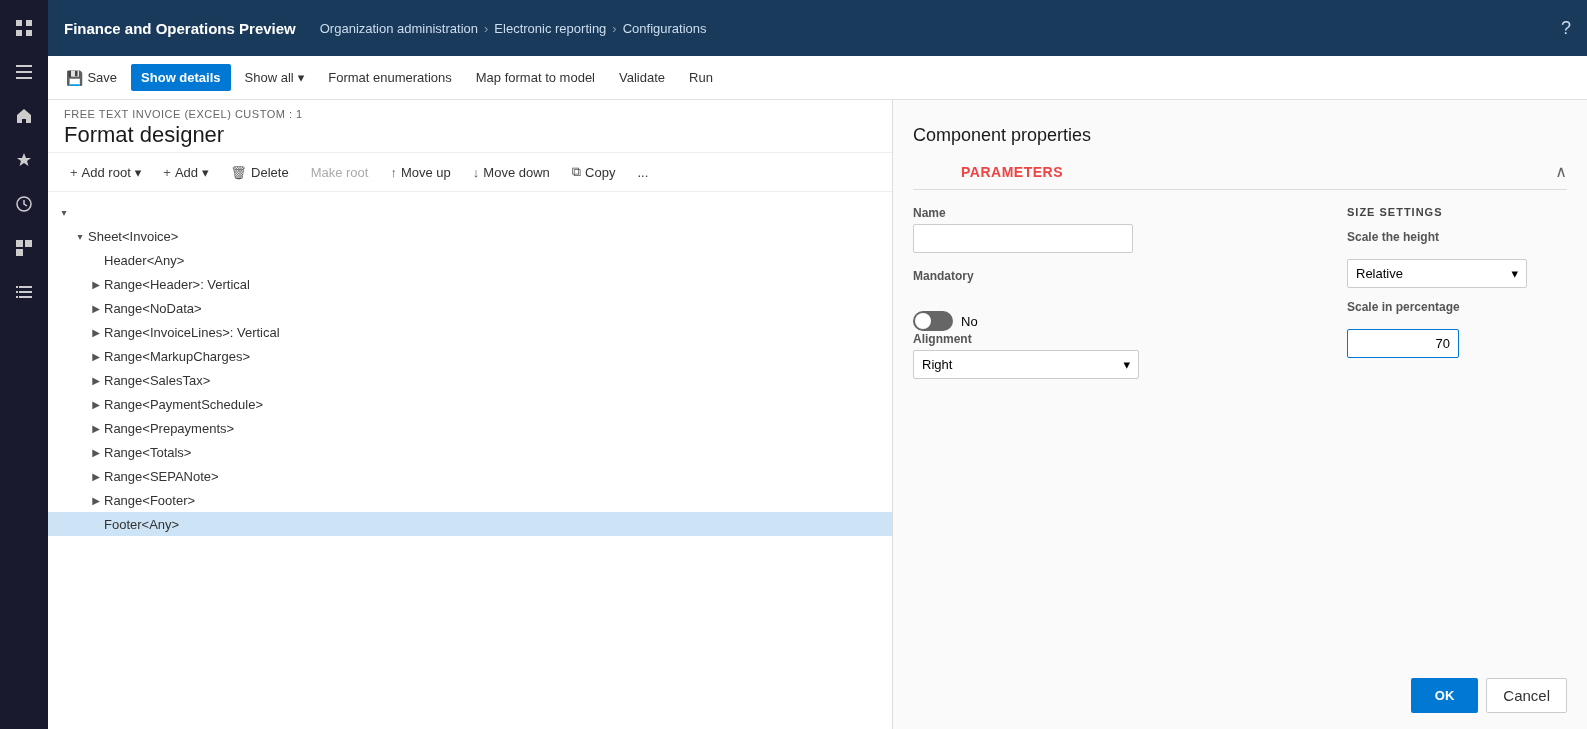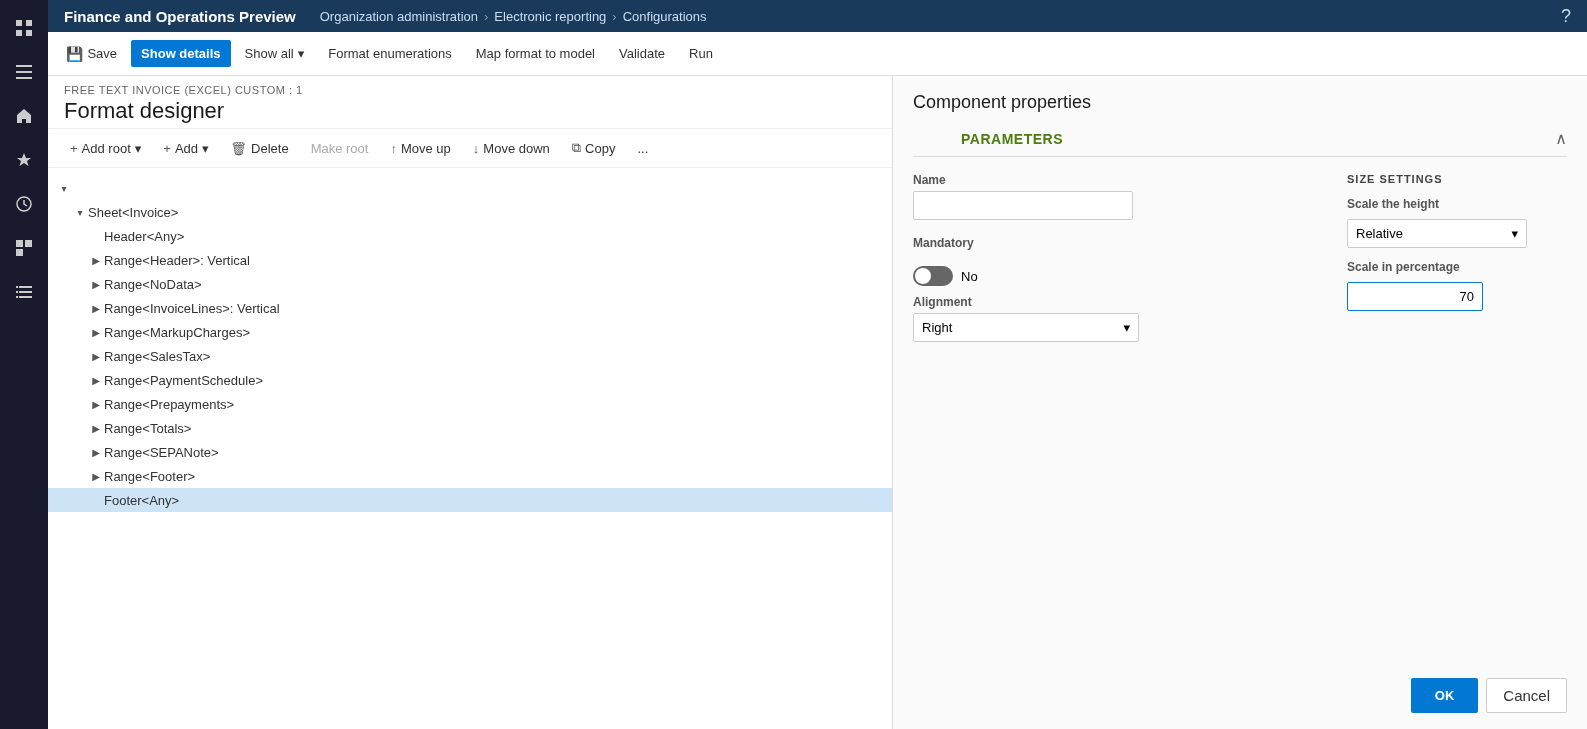--- a/index.html
+++ b/index.html
@@ -36,7 +36,7 @@
       color: #fff;
       display: flex;
       align-items: center;
-      height: 32px;
+      height: 56px;
       padding: 0 16px;
       gap: 8px;
     }

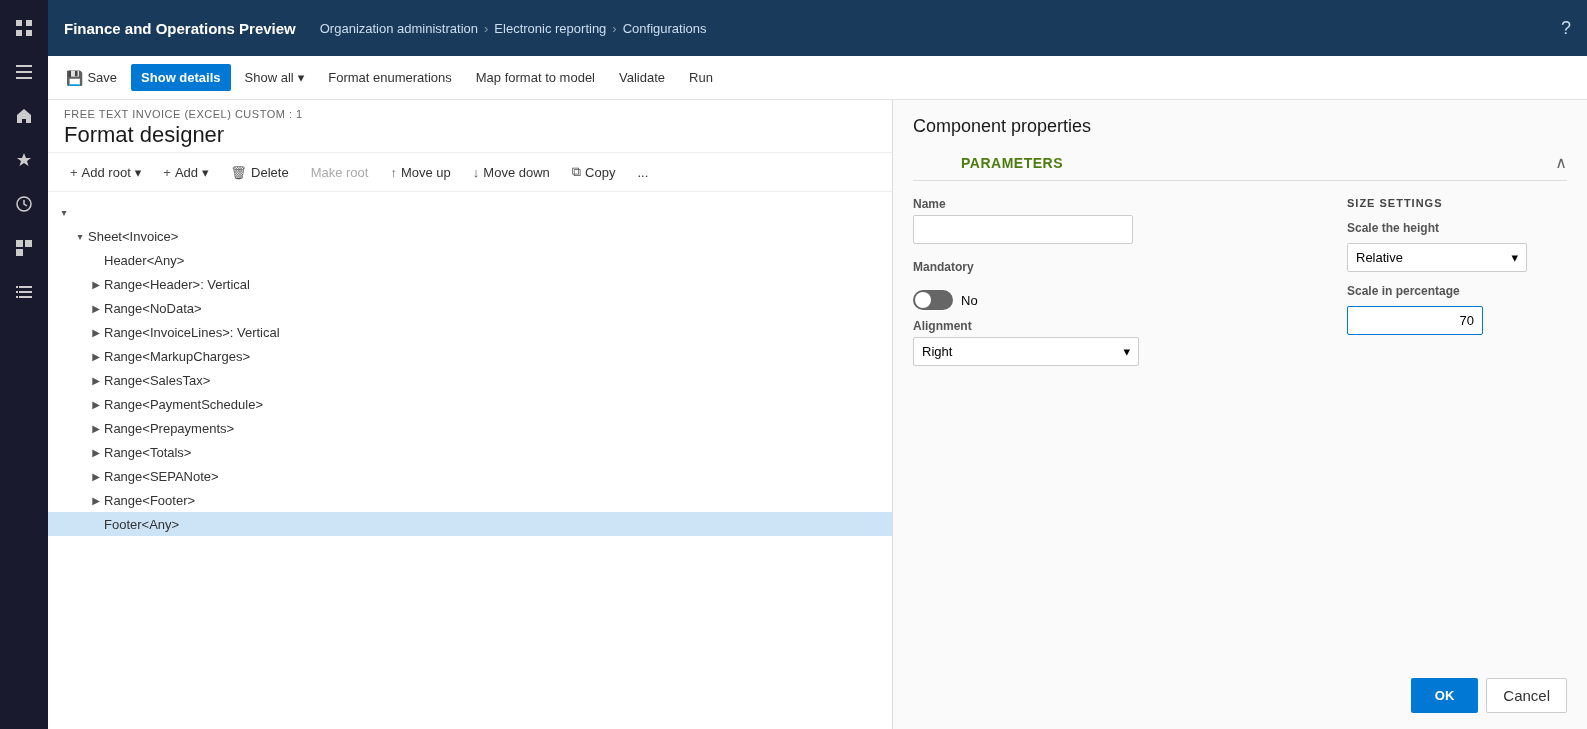--- a/index.html
+++ b/index.html
@@ -172,6 +172,7 @@
       font-weight: 400;
       color: #1a1a1a;
       margin-bottom: 16px;
+      margin-top: 9px;
     }
 
     

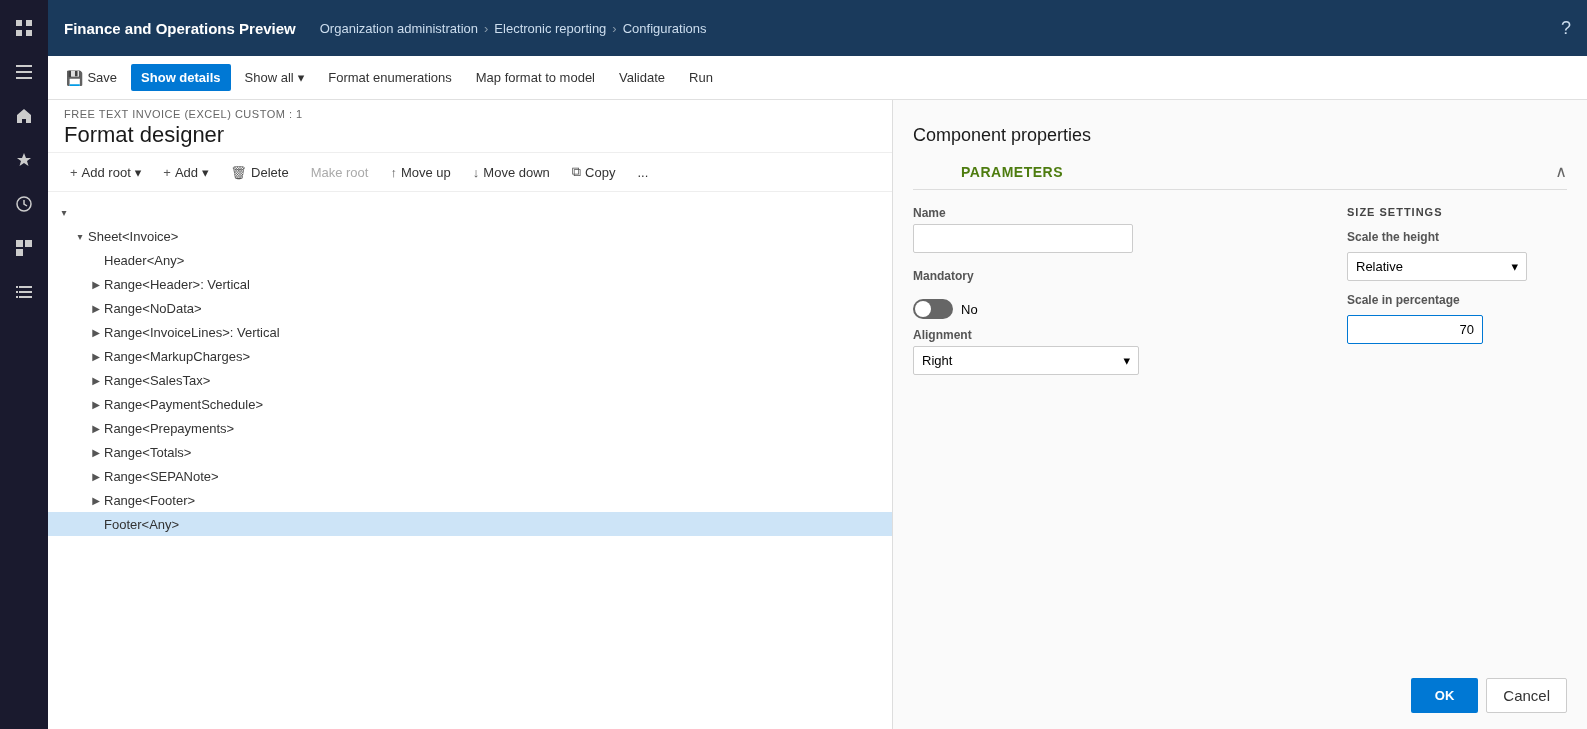--- a/index.html
+++ b/index.html
@@ -187,7 +187,7 @@
     .section-title {
       font-size: 14px;
       font-weight: 600;
-      color: #4d7c0f;
+      color: #ef4444;
       text-transform: uppercase;
       letter-spacing: 0.5px;
       padding-left: 48px;

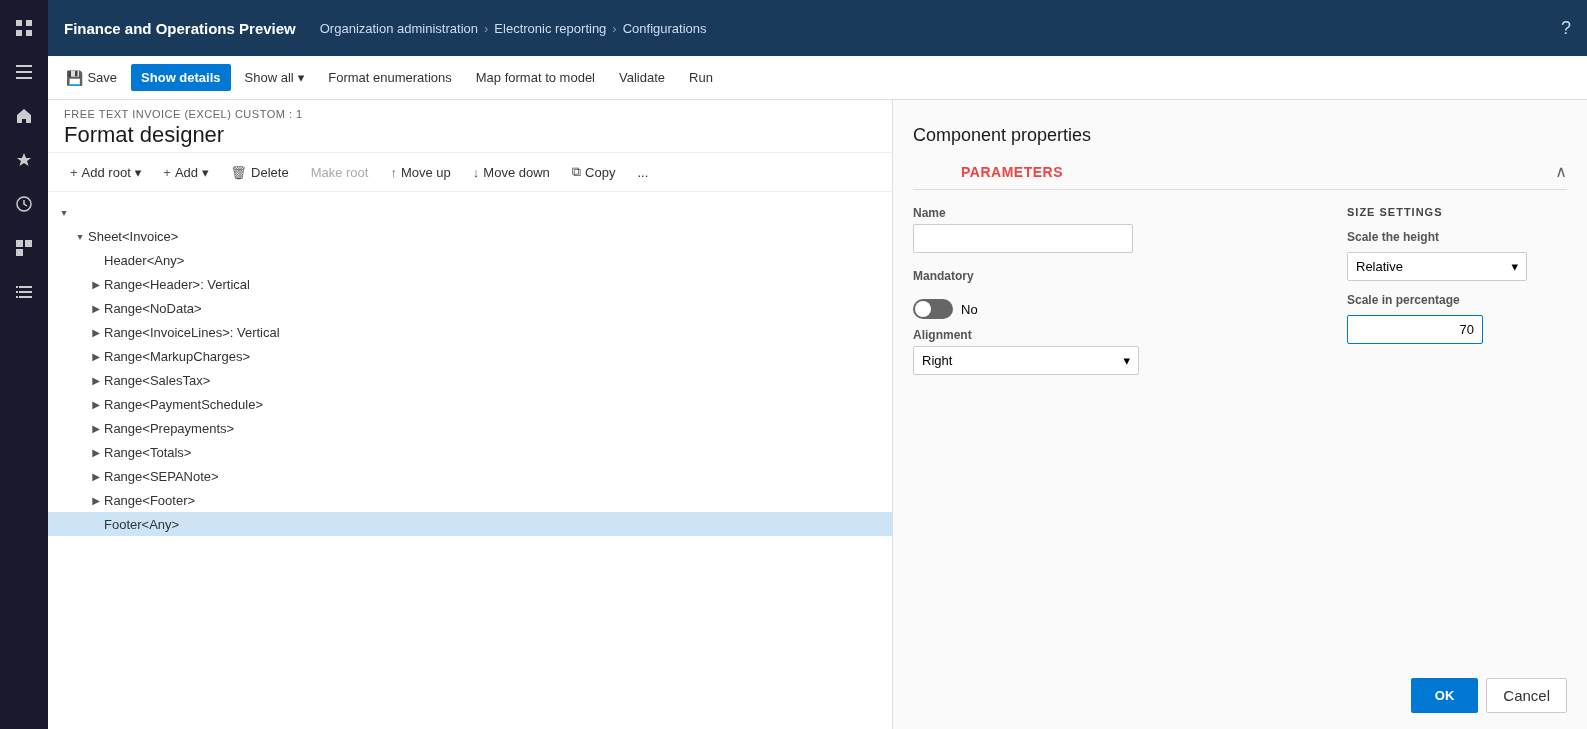--- a/index.html
+++ b/index.html
@@ -271,7 +271,7 @@
     .size-row {
       display: flex;
       flex-direction: column;
-      gap: 8px;
+      gap: 15px;
       margin-bottom: 12px;
     }
     .scale-select {

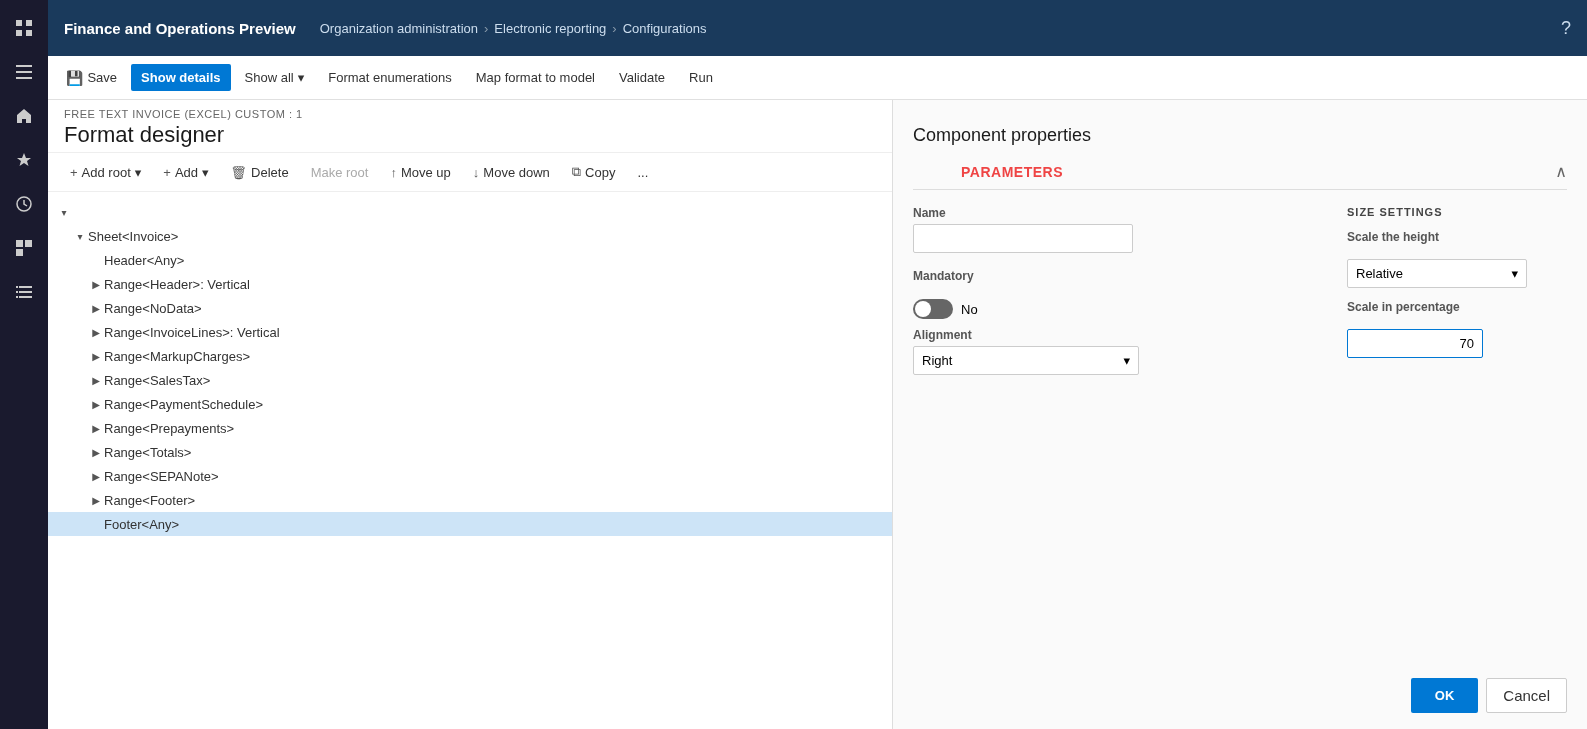--- a/index.html
+++ b/index.html
@@ -219,7 +219,7 @@
       display: flex;
       align-items: center;
       gap: 8px;
-      margin-bottom: 16px;
+      margin-bottom: 28px;
     }
     
     .toggle-wrap {

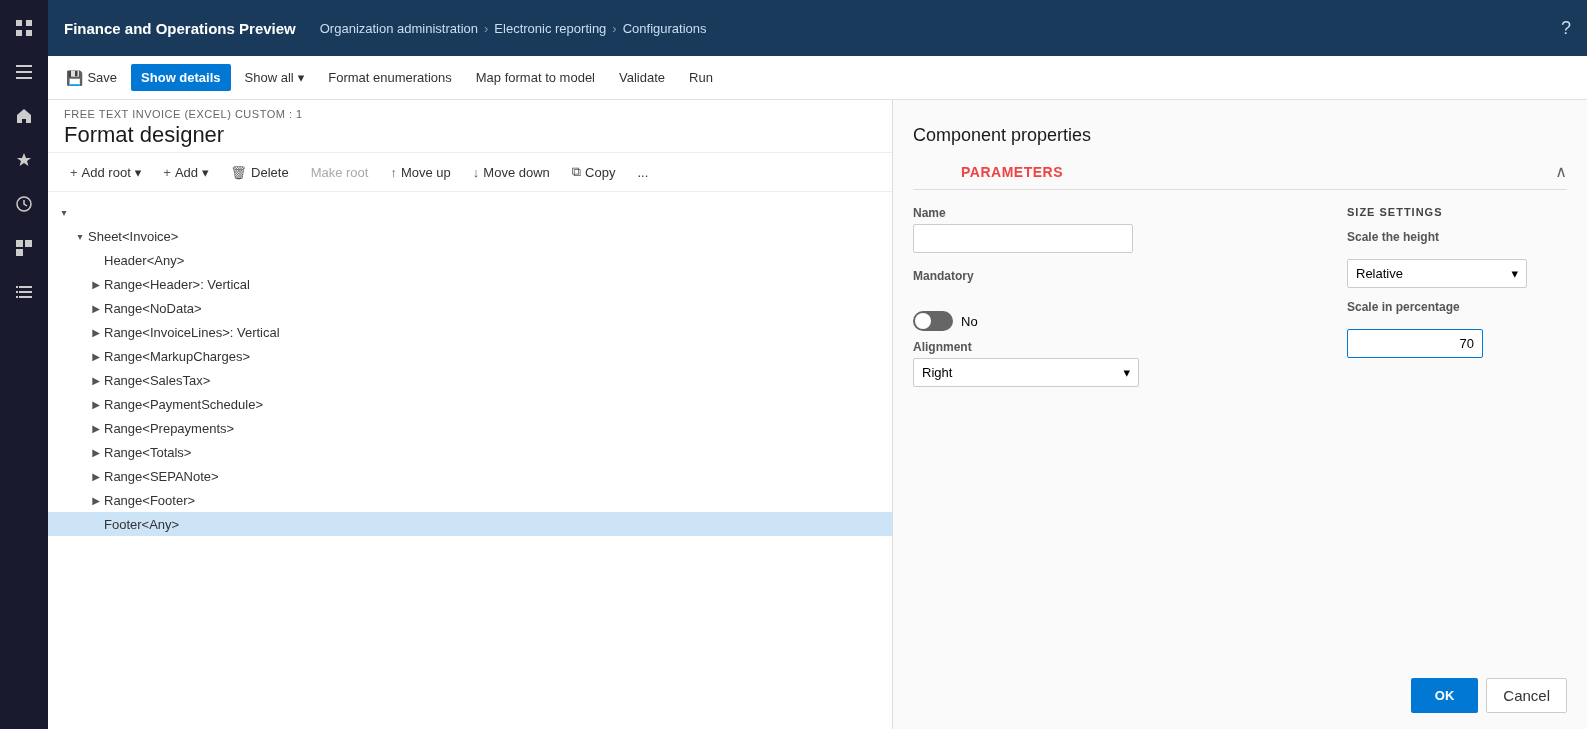--- a/index.html
+++ b/index.html
@@ -539,7 +539,7 @@
           <div class="mandatory-row">
             <span class="form-label">Mandatory</span>
           </div>
-          <div class="toggle-wrap" style="margin-bottom:8px;align-items:center;">
+          <div class="toggle-wrap" style="margin-bottom:0;align-items:center;">
             <div class="toggle"></div>
             <span>No</span>
           </div>

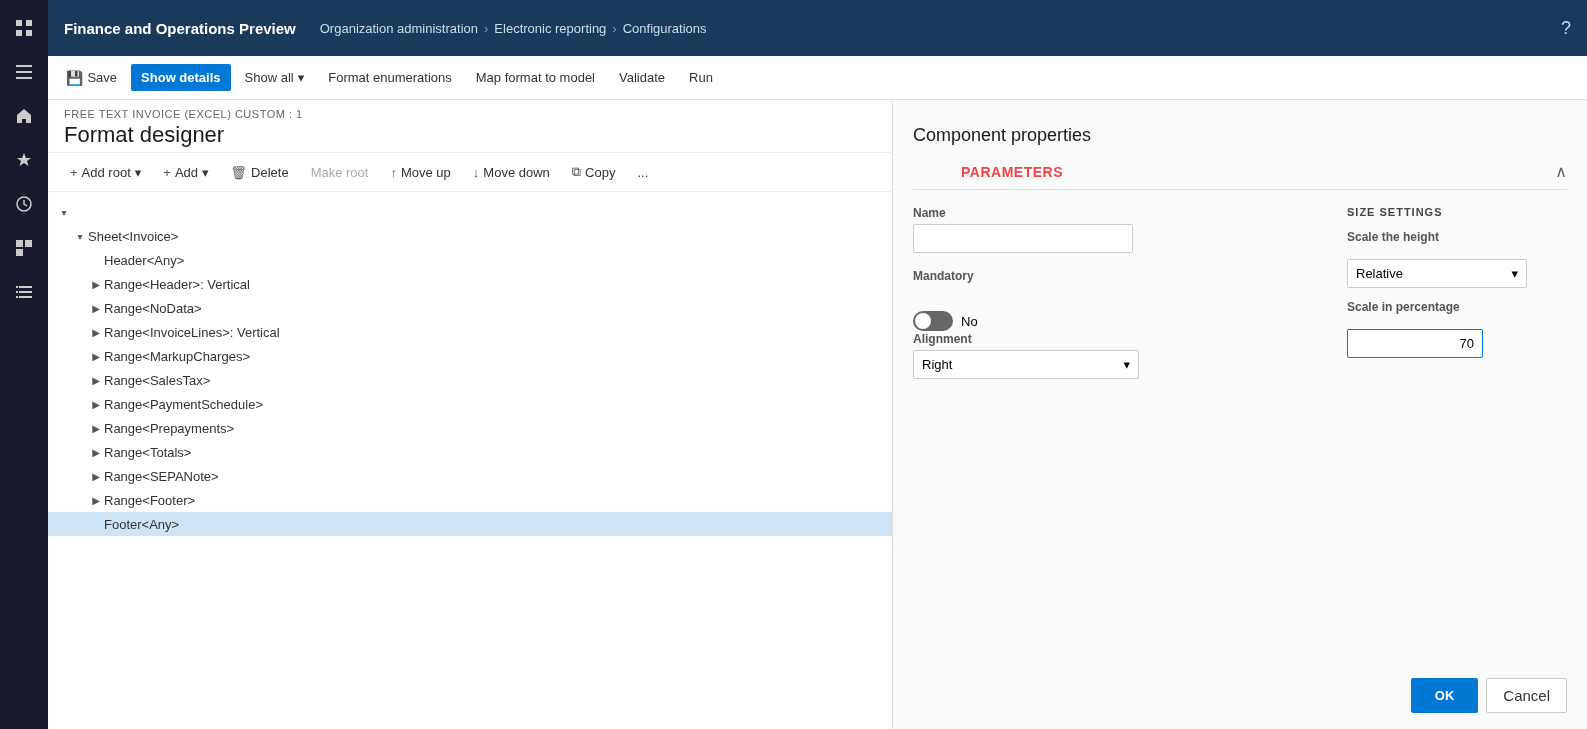--- a/index.html
+++ b/index.html
@@ -284,7 +284,7 @@
       display: flex; align-items: center; justify-content: space-between;
     }
     .scale-input {
-      width: 136px;
+      width: 112px;
       border: 1px solid #0078d4;
       border-radius: 2px;
       padding: 6px 8px;

